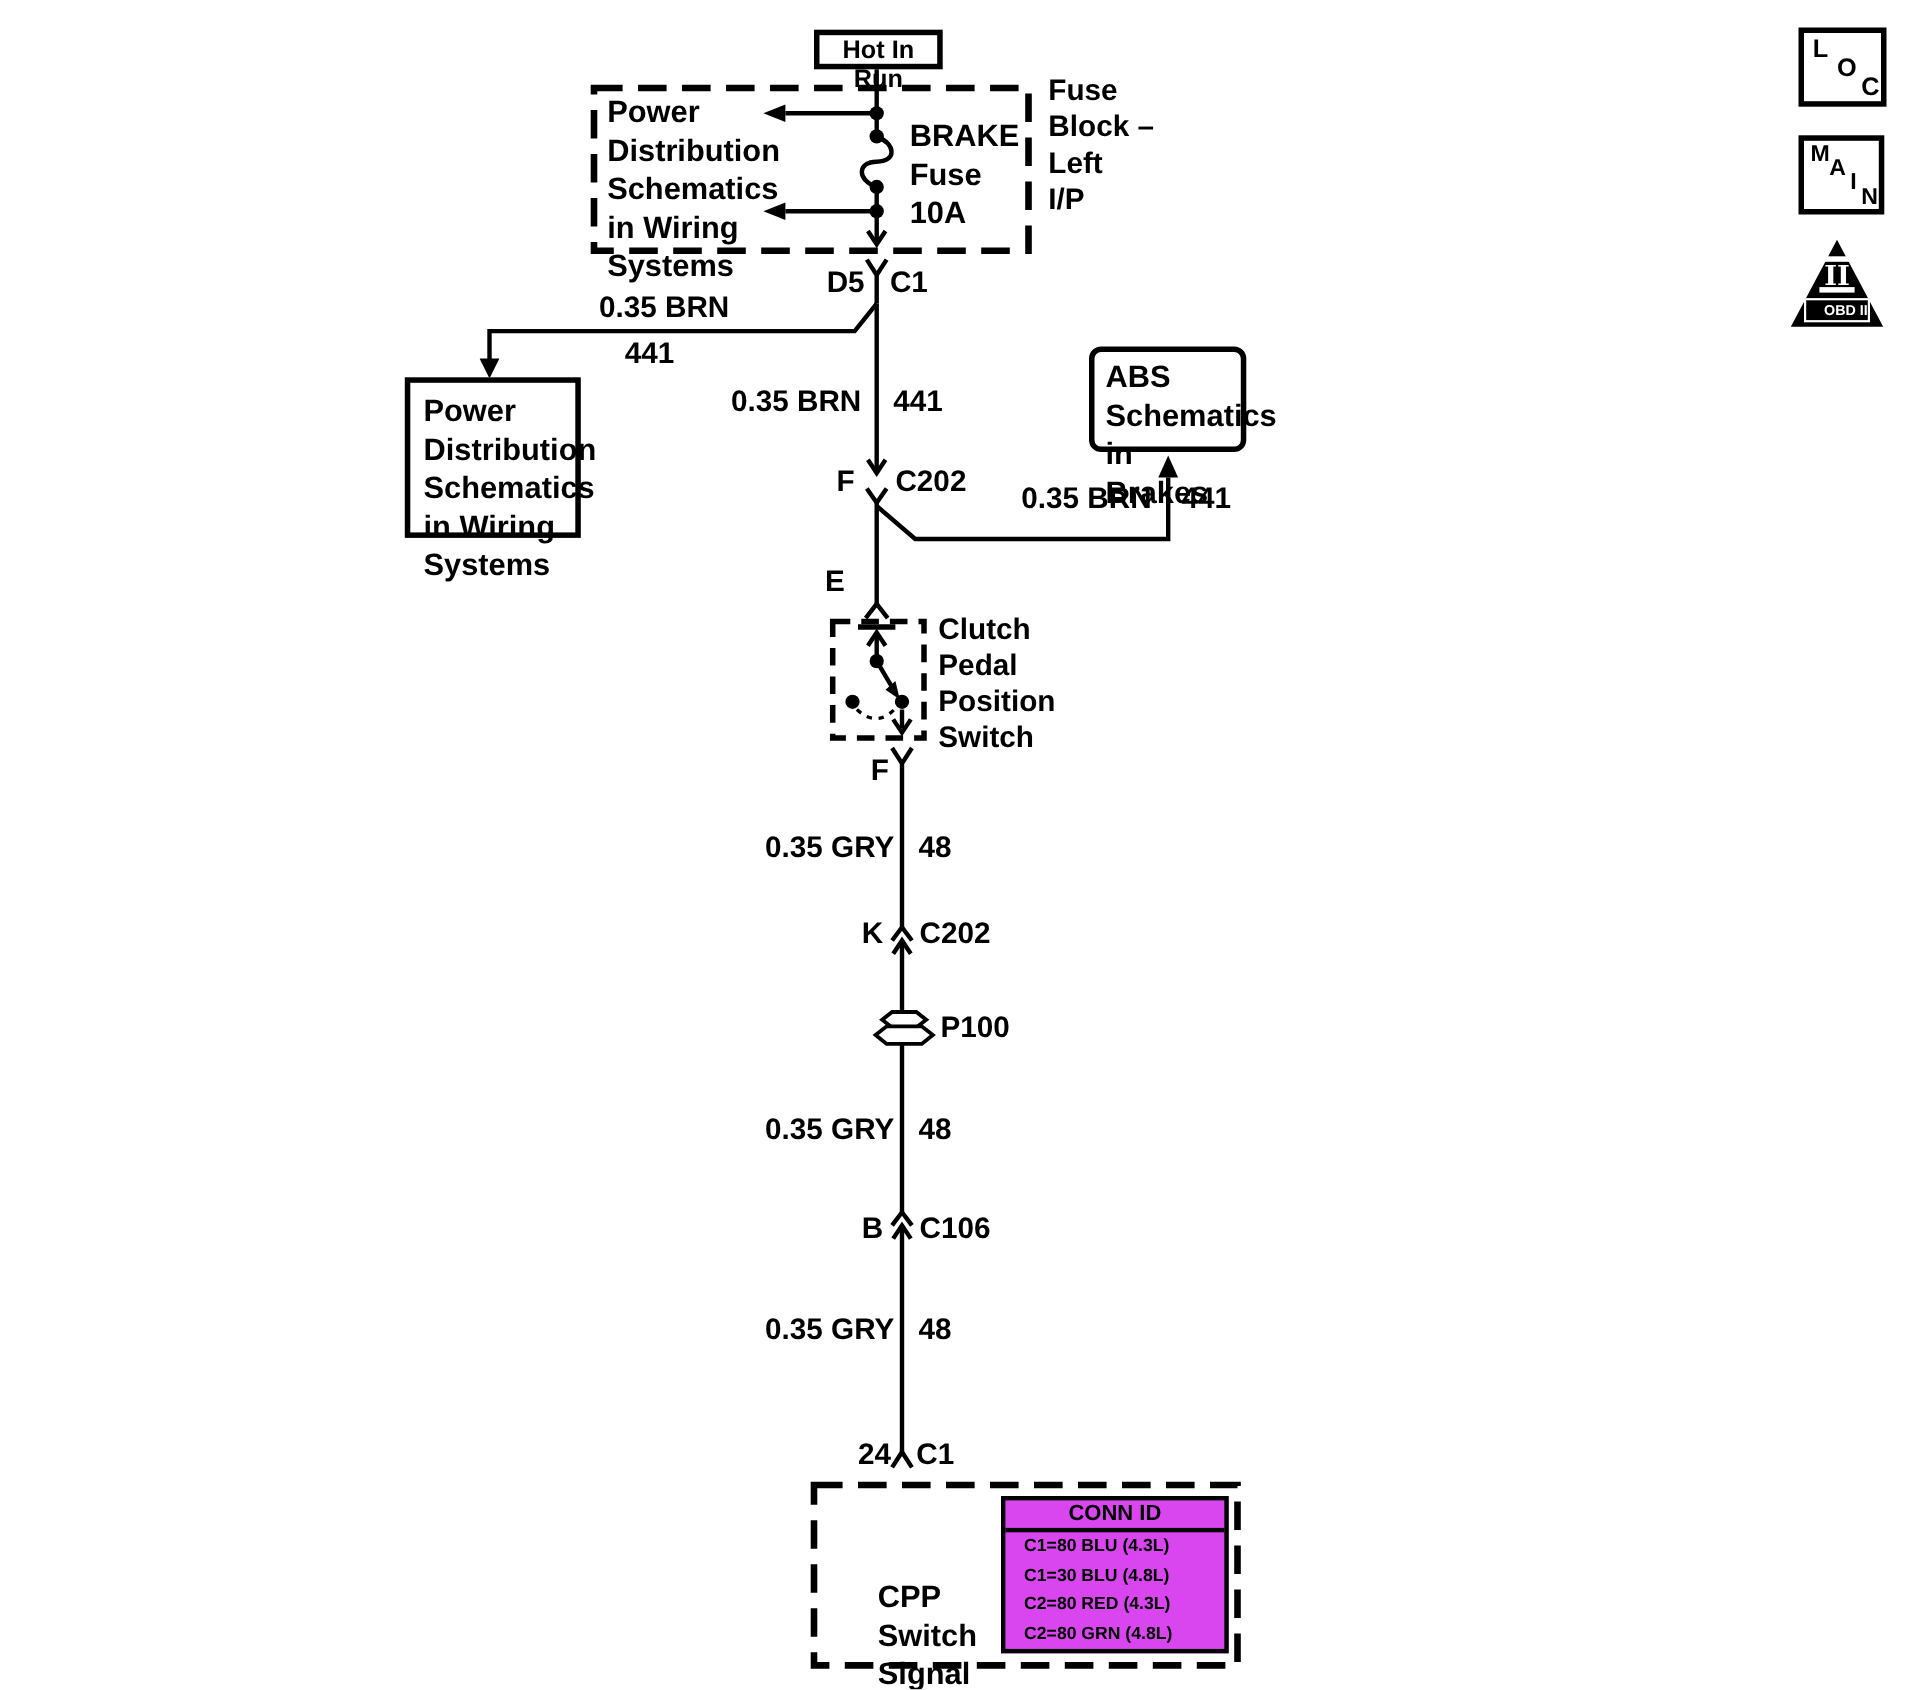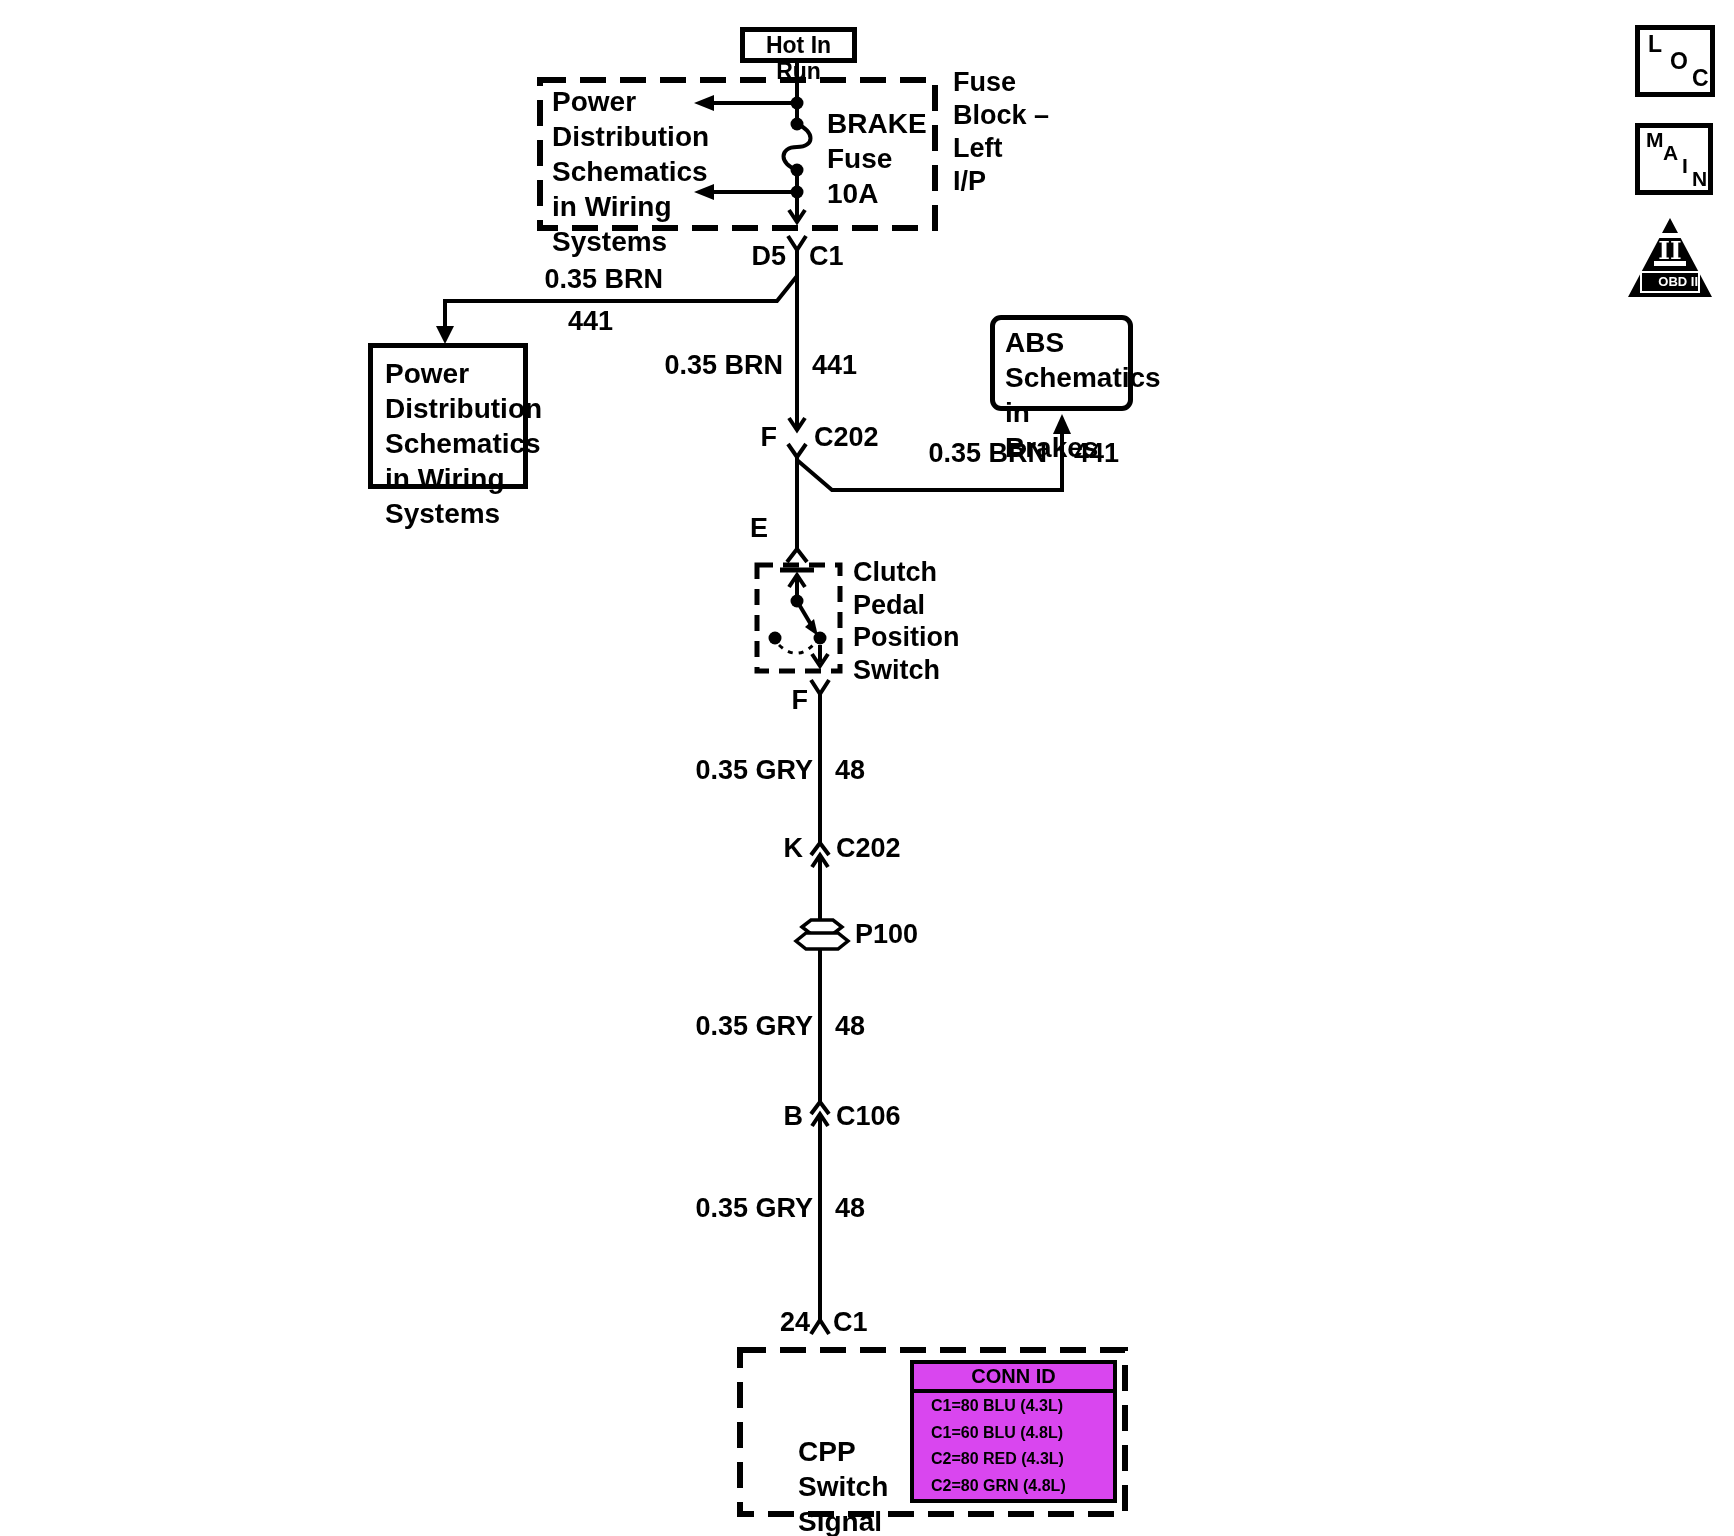--- a/index.html
+++ b/index.html
@@ -232,7 +232,7 @@
   <div id="conn-table">
     <div class="hdr">CONN ID</div>
     <div class="row">C1=80 BLU (4.3L)</div>
-    <div class="row">C1=60 BLU (4.8L)</div>
+    <div class="row">C1=30 BLU (4.8L)</div>
     <div class="row">C2=80 RED (4.3L)</div>
     <div class="row">C2=80 GRN (4.8L)</div>
   </div>

